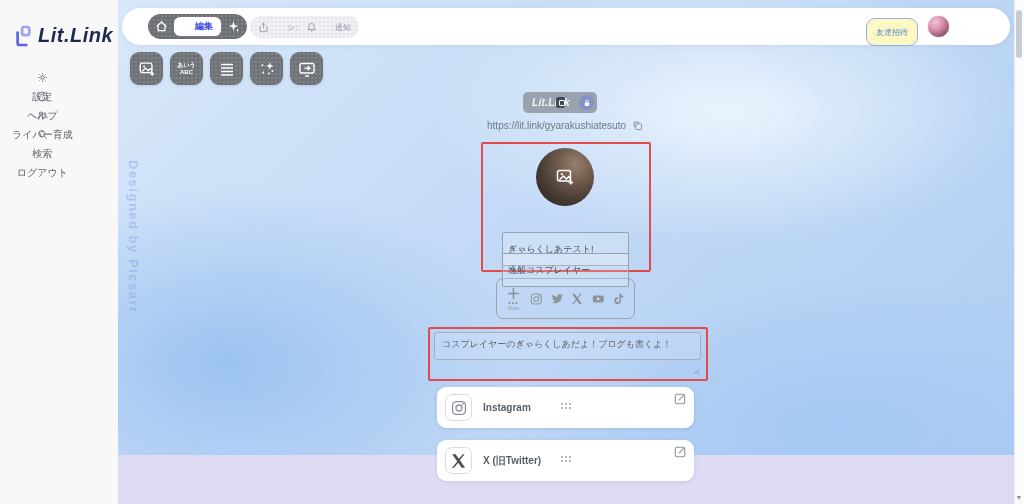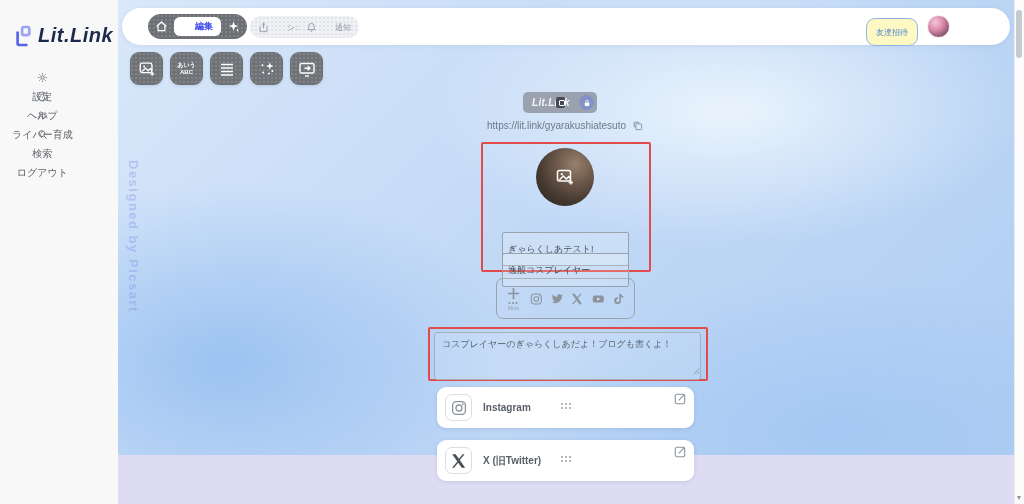--- a/index.html
+++ b/index.html
@@ -93,7 +93,7 @@
   .more-dots { letter-spacing:1px; font-size:7px; line-height:4px; color:#8b939c; }
   .more-label { font-size:5px; color:#9aa1aa; }
 
-  #bio-area { position:absolute; left:434px; top:332px; width:267px; height:48px; border:1px solid #a7b0ba; border-radius:3px;
+  #bio-area { position:absolute; left:434px; top:332px; width:267px; height:28px; border:1px solid #a7b0ba; border-radius:3px;
     background:rgba(255,255,255,.12); font-family:inherit; font-size:9px; color:#5a6470; padding:5px 7px; resize:none;
     z-index:4; line-height:1.4; }
   .resize-grip { position:absolute; left:693px; top:368px; width:7px; height:7px; z-index:5; color:#8a929c; }

